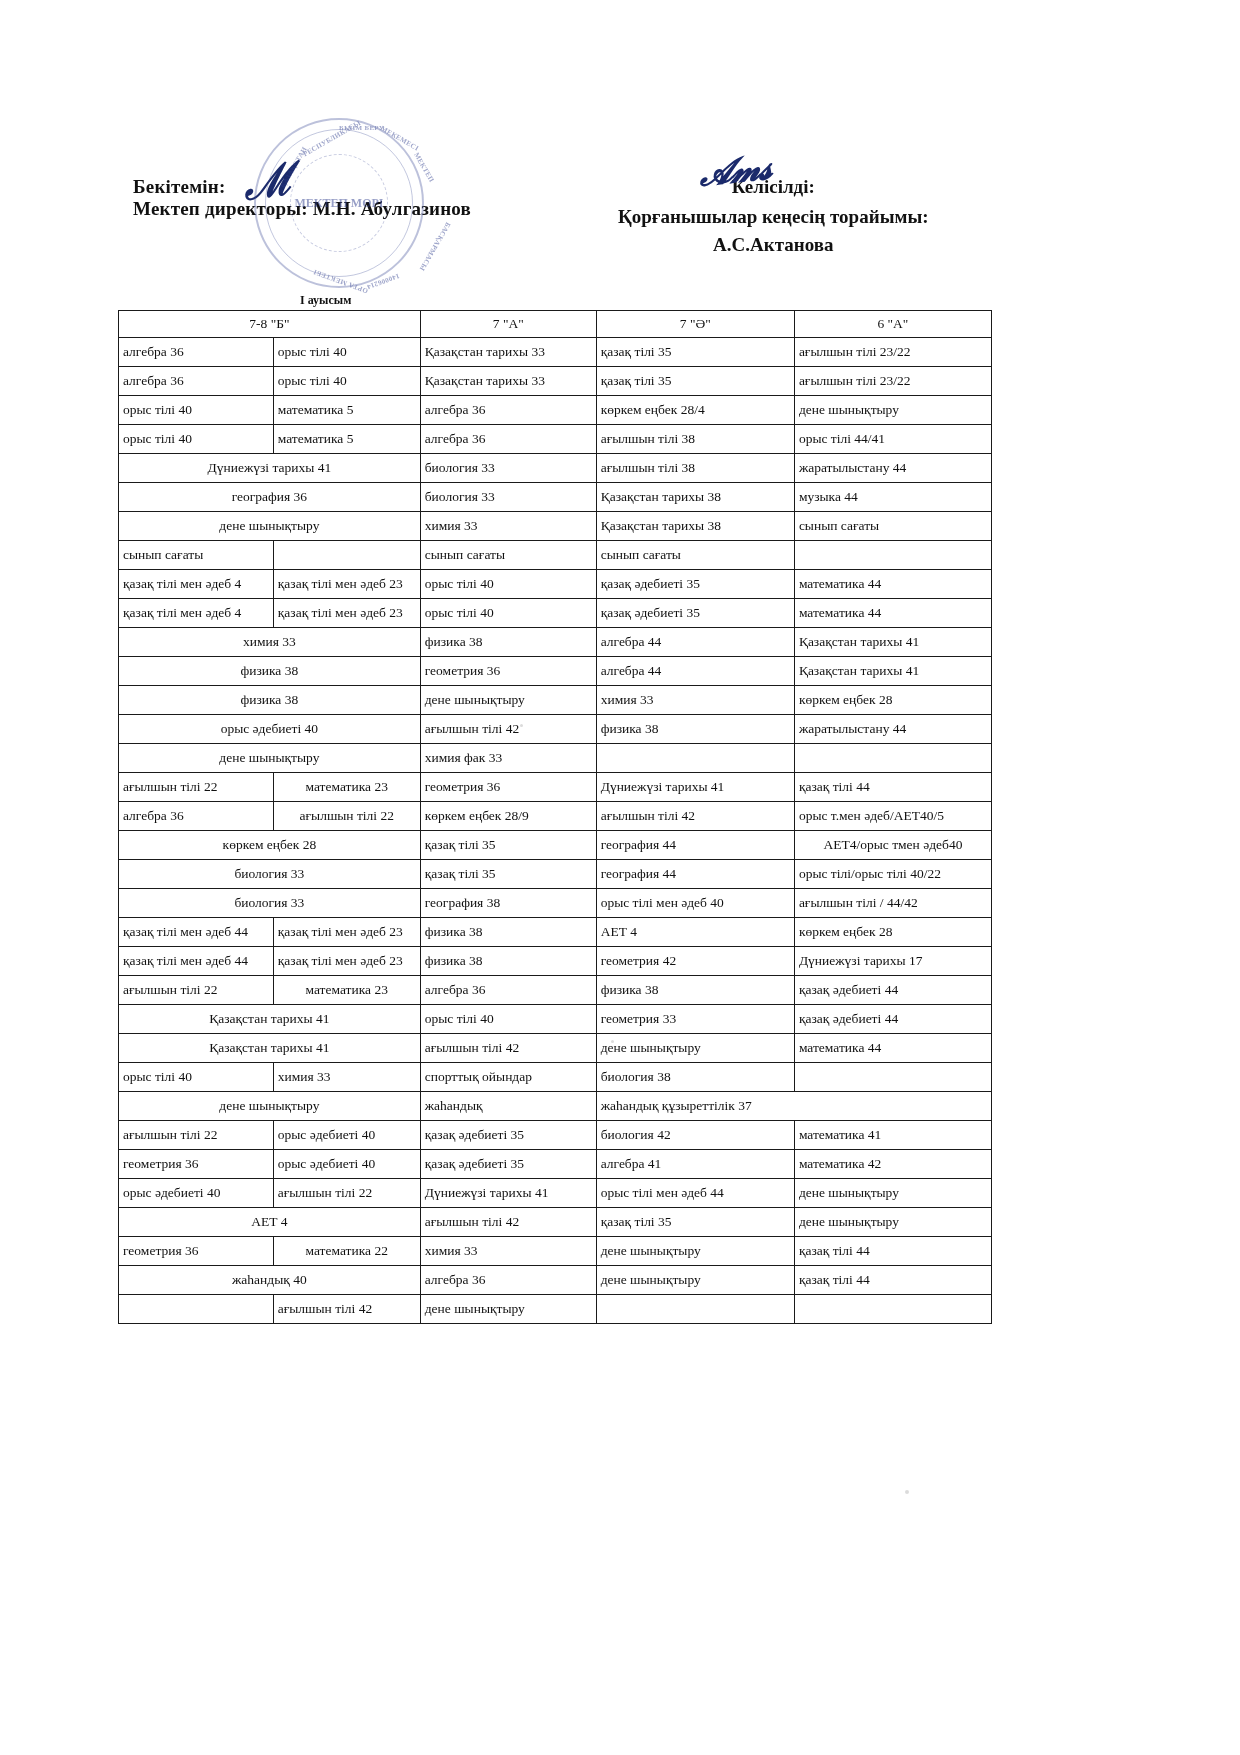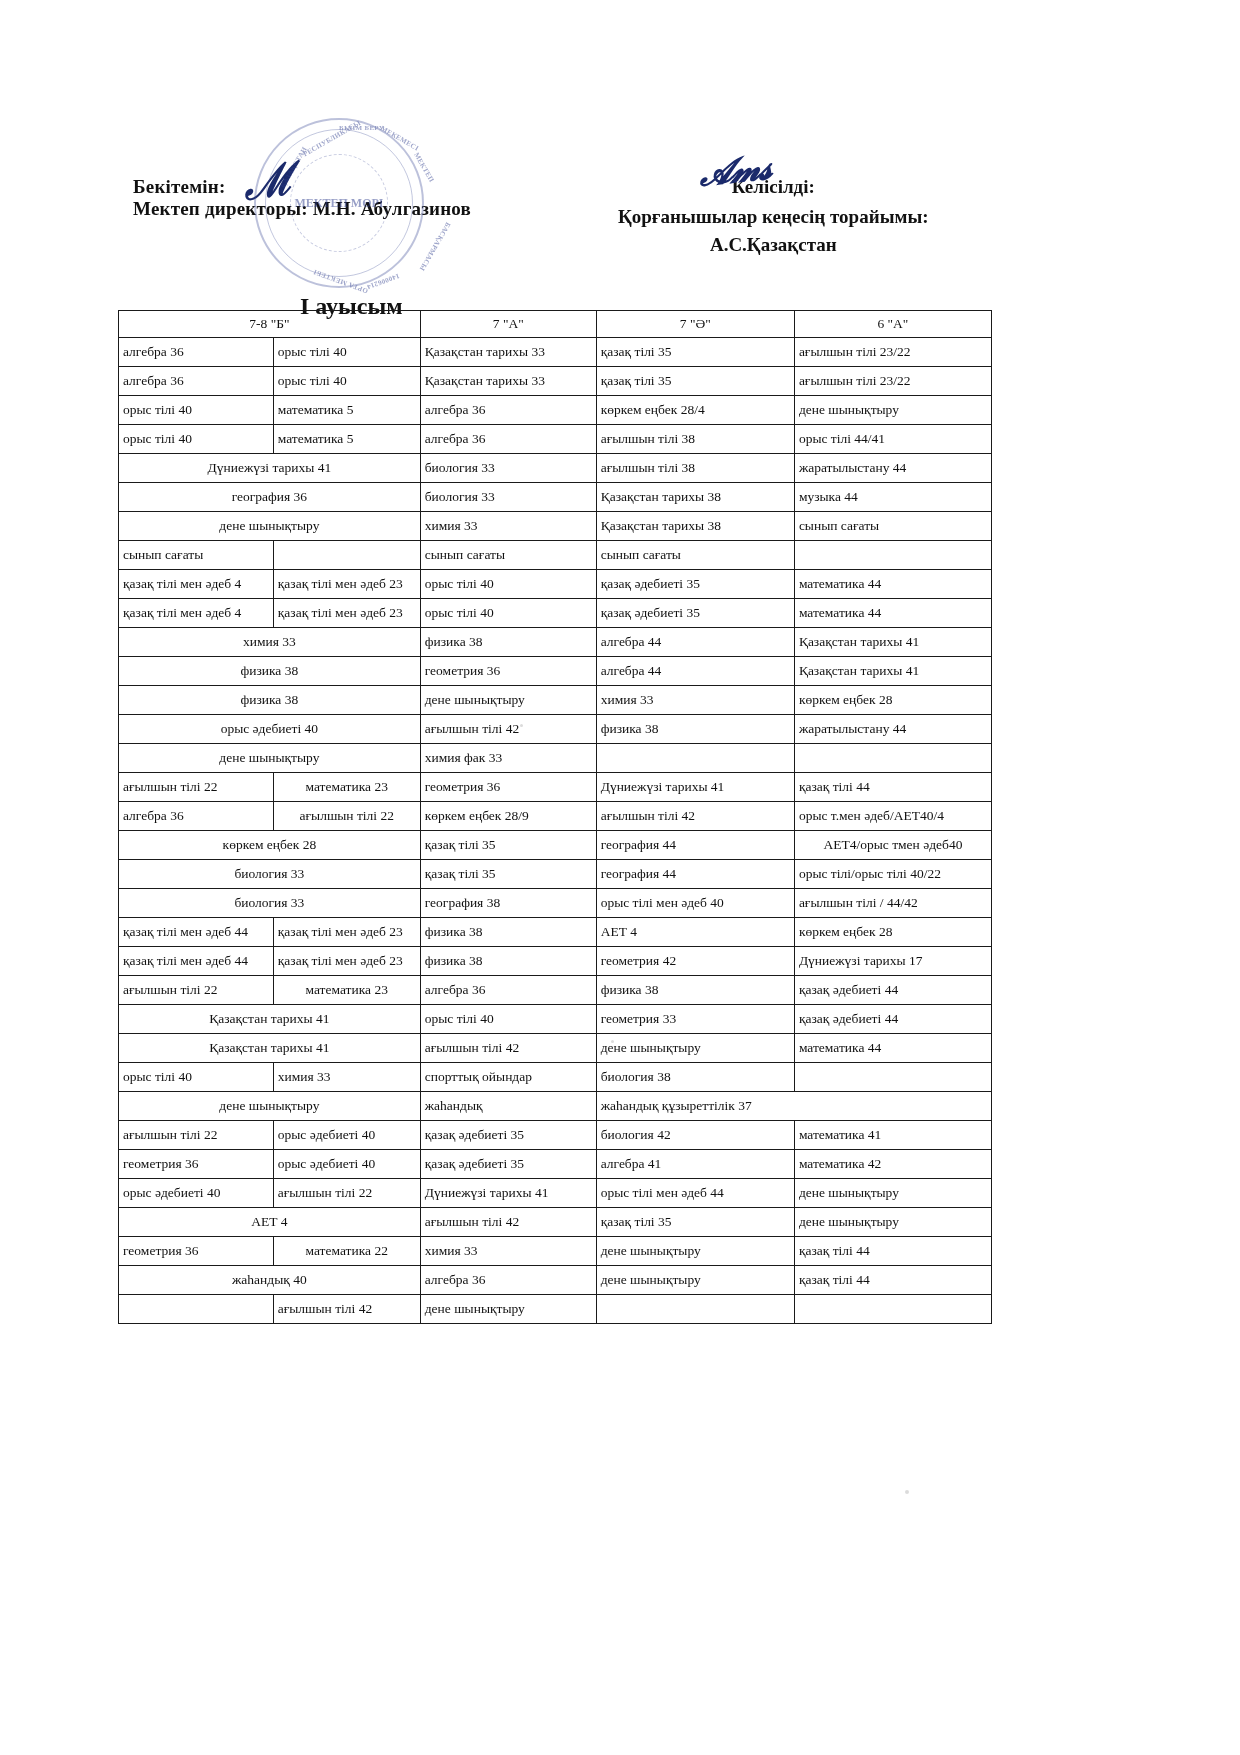--- a/index.html
+++ b/index.html
@@ -212,7 +212,7 @@
   <div class="hdr-right">
     <div class="r1">Келісілді:</div>
     <div class="r2">Қорғанышылар кеңесің торайымы:</div>
-    <div class="r3">А.С.Қазақстан</div>
+    <div class="r3">А.С.Актанова</div>
   </div>
 
   <div class="sig sig-director">ℳ</div>

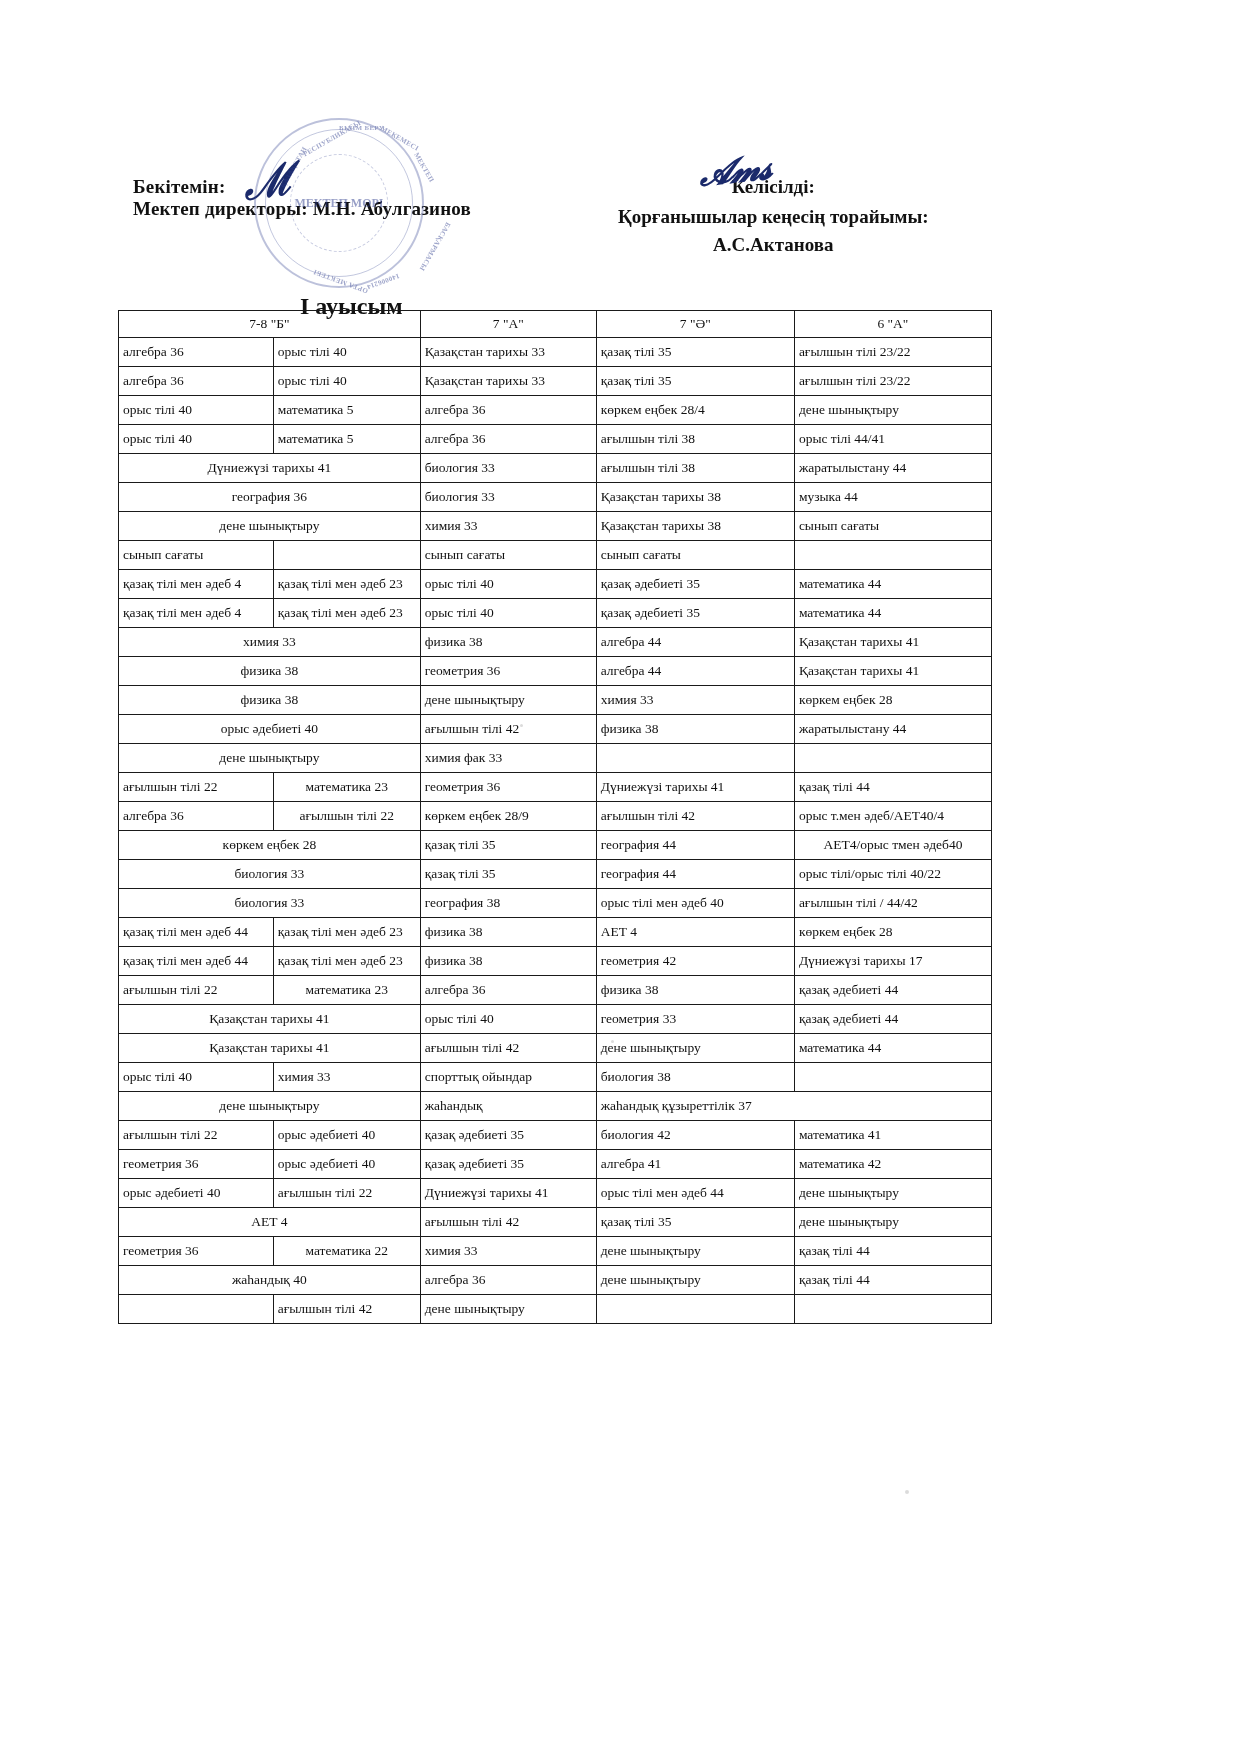--- a/index.html
+++ b/index.html
@@ -61,7 +61,7 @@
     left: 300px;
     top: 293px;
     font-weight: bold;
-    font-size: 24px;
+    font-size: 12px;
   }
 
   

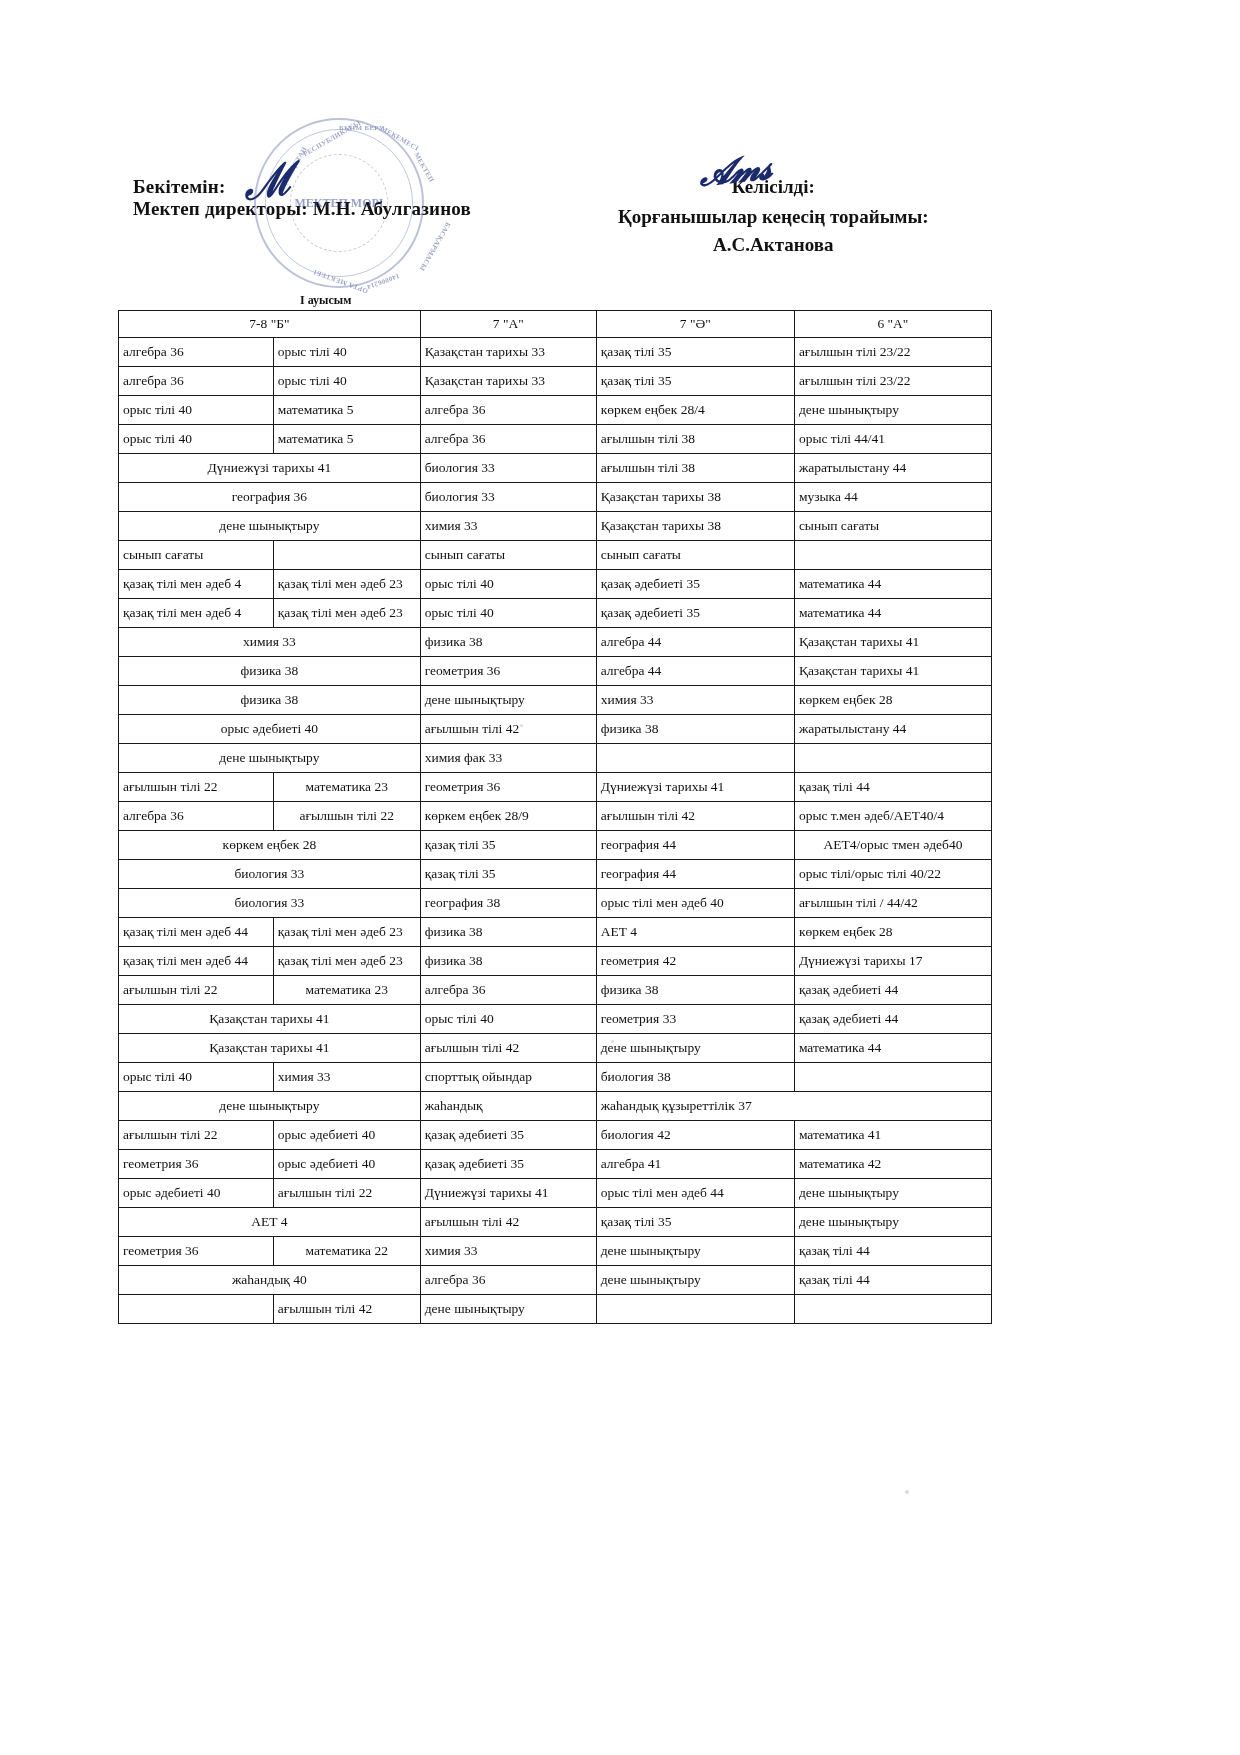--- a/index.html
+++ b/index.html
@@ -362,7 +362,7 @@
           <td class="ctr">ағылшын тілі 22</td>
           <td class="lft">көркем еңбек 28/9</td>
           <td class="lft">ағылшын тілі 42</td>
-          <td class="lft tiny">орыс т.мен әдеб/АЕТ40/4</td>
+          <td class="lft tiny">орыс т.мен әдеб/АЕТ40/5</td>
         </tr>
         <tr>
           <td class="ctr" colspan="2">көркем еңбек 28</td>

